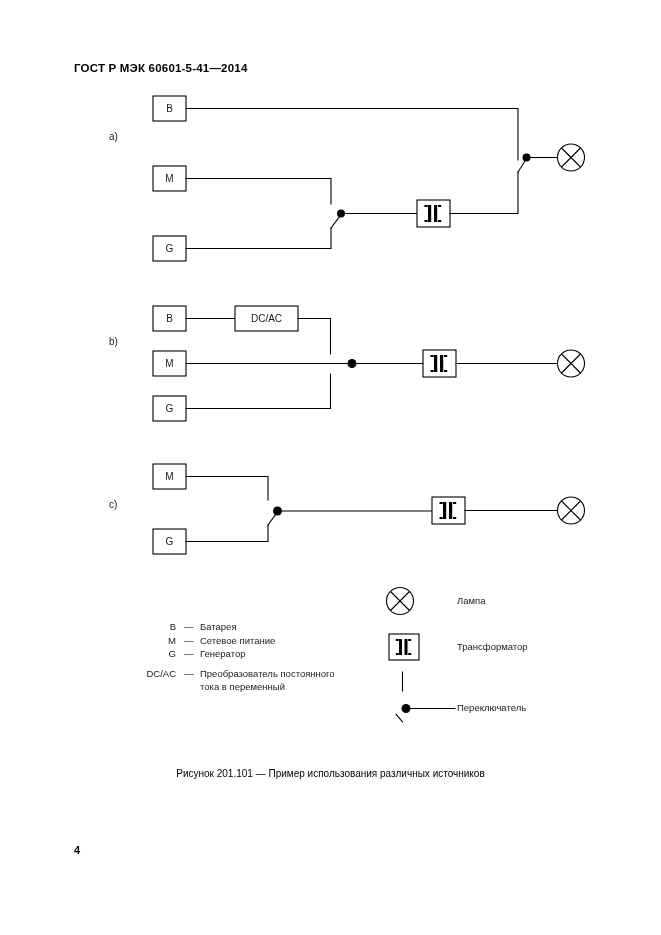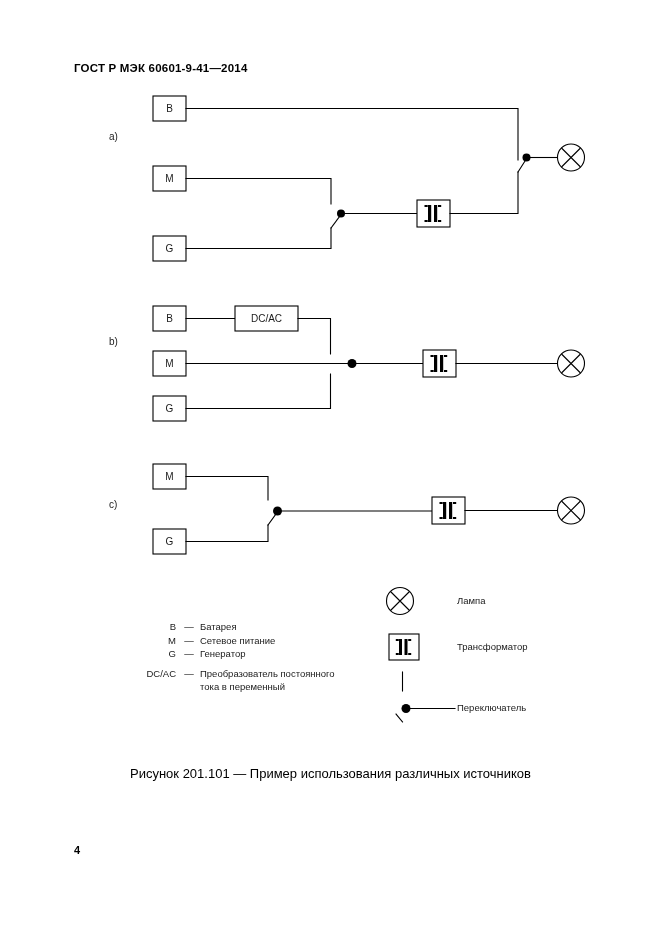--- a/index.html
+++ b/index.html
@@ -106,7 +106,7 @@
 
 <div class="page">
 
-  <div class="doc-header">ГОСТ Р МЭК 60601-9-41—2014</div>
+  <div class="doc-header">ГОСТ Р МЭК 60601-5-41—2014</div>
 
   <svg class="fig-svg" width="661" height="760" viewBox="0 0 661 760">
 

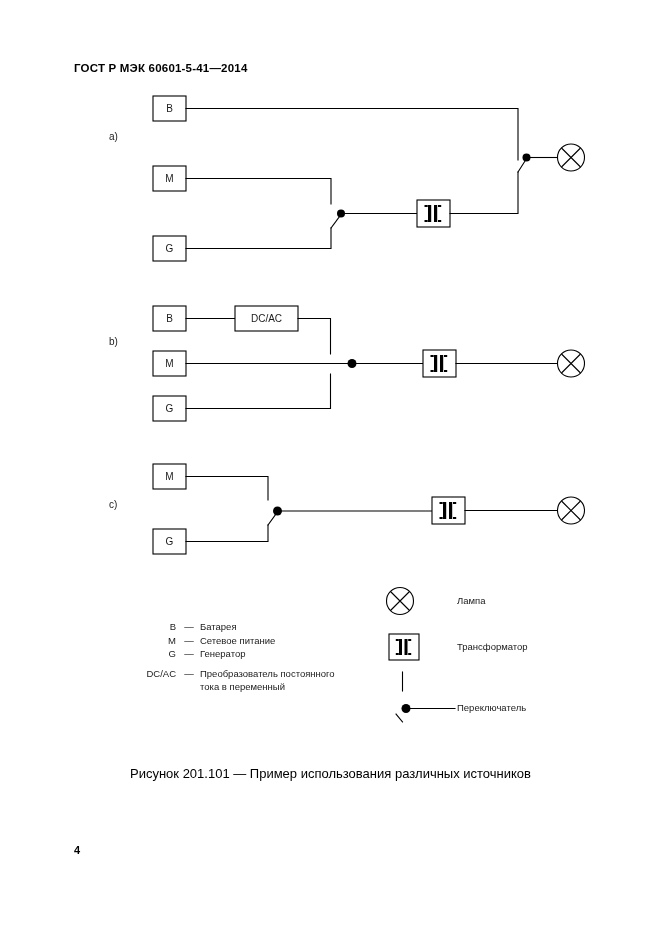--- a/index.html
+++ b/index.html
@@ -48,7 +48,7 @@
     top: 766px;
     width: 661px;
     text-align: center;
-    font-size: 13px;
+    font-size: 10px;
     line-height: 15px;
   }
   .caption div { display: block; }

